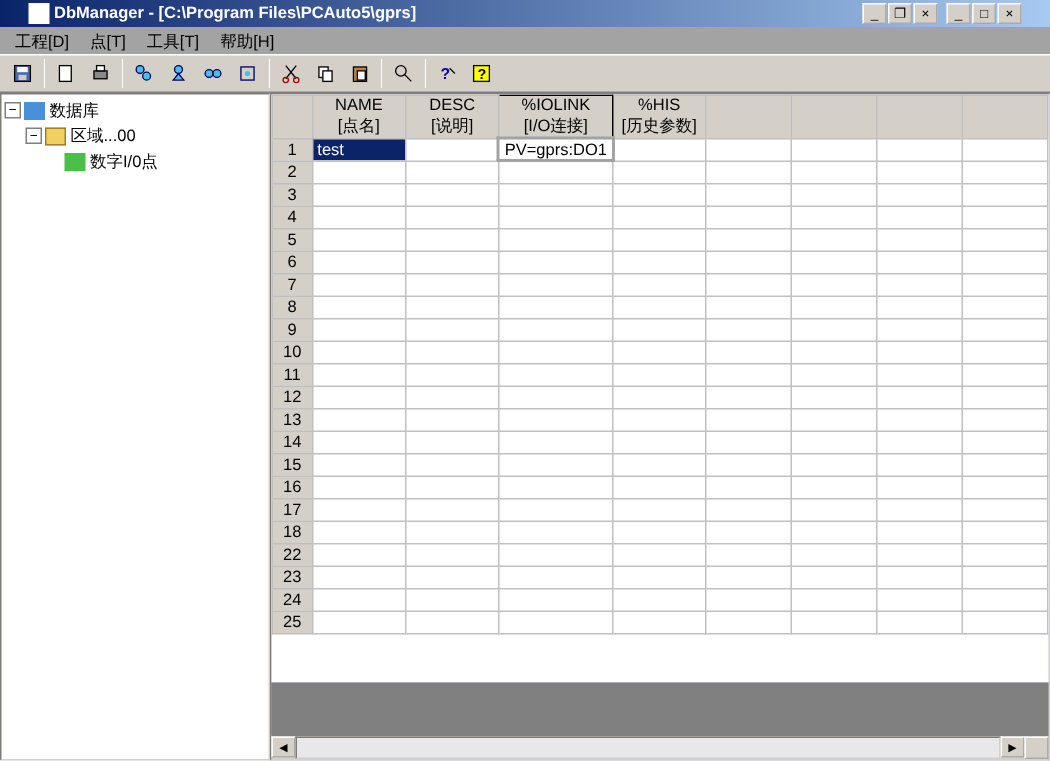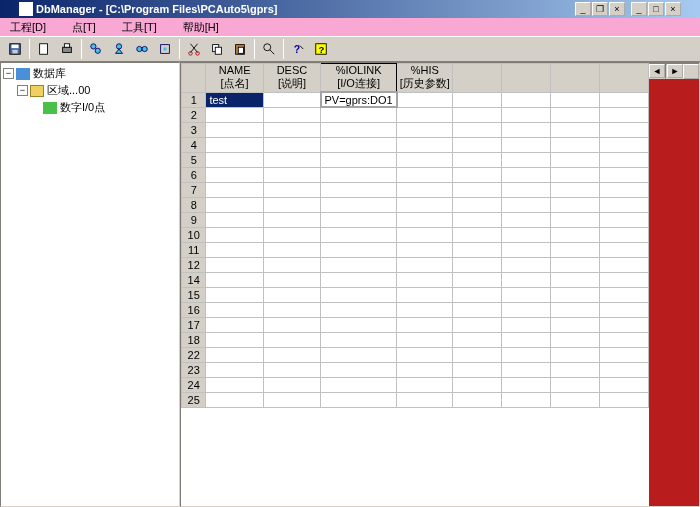--- a/index.html
+++ b/index.html
@@ -9,7 +9,7 @@
 .titlebar-text { flex: 1; font-weight: bold; font-size: 11px; }
 .window-controls { display: flex; gap: 1px; }
 .win-btn { width: 16px; height: 14px; background: #d4d0c8; border: 1px outset #fff; font-size: 9px; display: flex; align-items: center; justify-content: center; cursor: pointer; color: #000; }
-.menubar { background: #f9a8d4; height: 18px; display: flex; align-items: center; padding: 0 4px; gap: 14px; }
+.menubar { background: #a3a3a3; height: 18px; display: flex; align-items: center; padding: 0 4px; gap: 2px; }
 .menu-item { padding: 1px 6px; cursor: pointer; }
 .toolbar { background: #d4d0c8; height: 26px; border-top: 1px solid #fff; border-bottom: 1px solid #808080; display: flex; align-items: center; padding: 0 4px; gap: 1px; }
 .tb-btn { width: 22px; height: 22px; border: 1px solid transparent; display: flex; align-items: center; justify-content: center; cursor: pointer; font-size: 13px; }

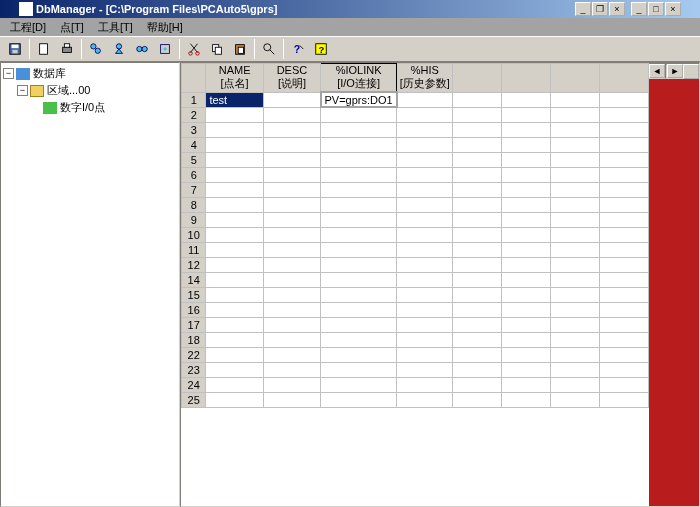--- a/index.html
+++ b/index.html
@@ -23,7 +23,7 @@
 .fi-db { background: #4a90d9; }
 .fi-folder { background: #f0d060; border: 1px solid #a08020; }
 .fi-leaf { background: #4ac04a; }
-.grid-panel { flex: 1; display: flex; flex-direction: row; border: 1px inset #d4d0c8; background: #b91c1c; }
+.grid-panel { flex: 1; display: flex; flex-direction: column; border: 1px inset #d4d0c8; background: #c4b5fd; }
 .grid-scroll { flex: 1; overflow: hidden; background: #fff; }
 table.grid { border-collapse: collapse; table-layout: fixed; }
 .grid th, .grid td { border: 1px solid #c0c0c0; font-size: 11px; text-align: center; font-weight: normal; }

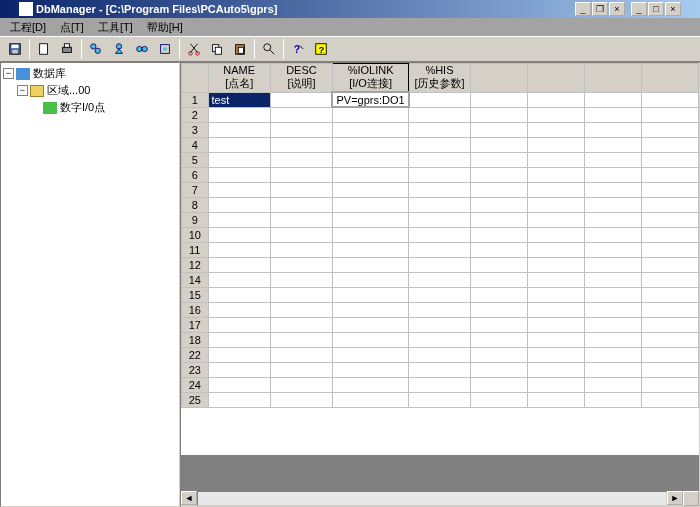--- a/index.html
+++ b/index.html
@@ -336,6 +336,17 @@
               <td class="cell"></td>
             </tr>
             <tr>
+              <td class="rowhdr">13</td>
+              <td class="cell"></td>
+              <td class="cell"></td>
+              <td class="cell"></td>
+              <td class="cell"></td>
+              <td class="cell"></td>
+              <td class="cell"></td>
+              <td class="cell"></td>
+              <td class="cell"></td>
+            </tr>
+            <tr>
               <td class="rowhdr">14</td>
               <td class="cell"></td>
               <td class="cell"></td>

